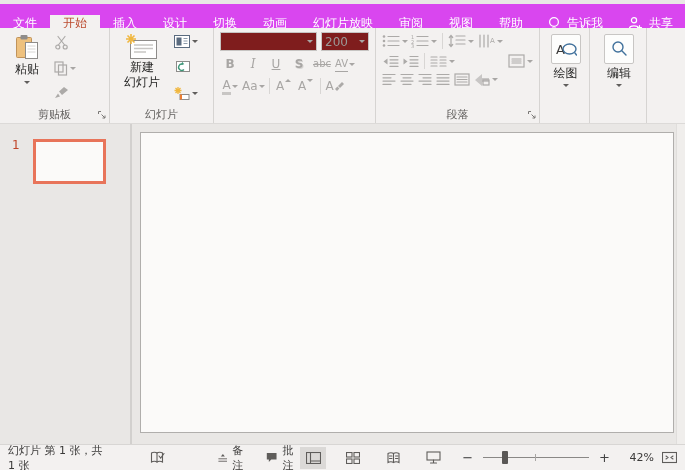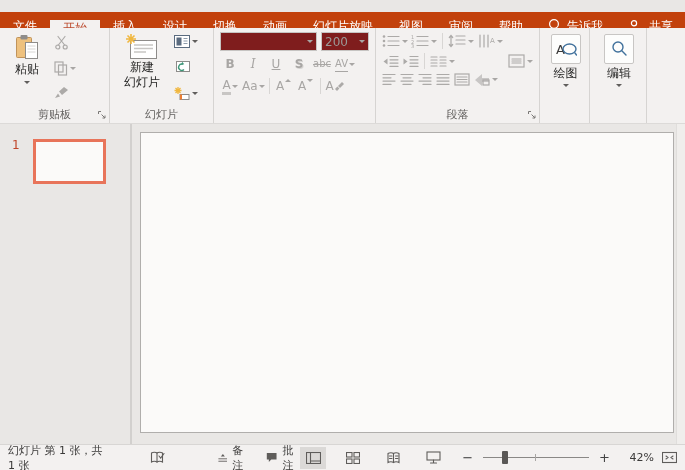--- a/index.html
+++ b/index.html
@@ -8,8 +8,8 @@
   *{box-sizing:border-box;}
 
   
-  .tabbar{position:absolute;left:0;top:12px;width:685px;height:28px;background:#c2410c;
-    display:flex;align-items:center;color:#fff;}
+  .tabbar{position:absolute;left:0;top:4px;width:685px;height:28px;background:#d946ef;
+    display:flex;align-items:flex-end;color:#fff;}
   .tab{padding:0 13px;display:flex;align-items:center;white-space:nowrap;}
   .tab.active{background:#f3f1f0;color:#bb4a2d;margin-top:4px;align-items:center;}
   .tab.tellme{gap:6px;padding:0 11px;}

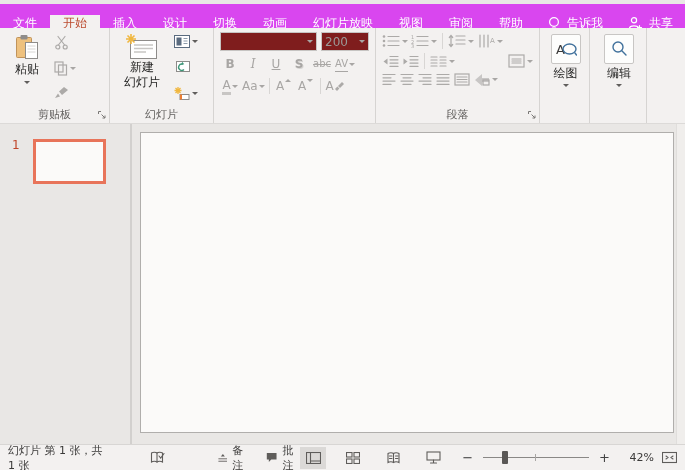--- a/index.html
+++ b/index.html
@@ -89,8 +89,8 @@
   <div class="tab">切换</div>
   <div class="tab">动画</div>
   <div class="tab">幻灯片放映</div>
+  <div class="tab">审阅</div>
   <div class="tab">视图</div>
-  <div class="tab">审阅</div>
   <div class="tab">帮助</div>
   <div class="tab tellme">
     <svg width="14" height="16" viewBox="0 0 14 16">

